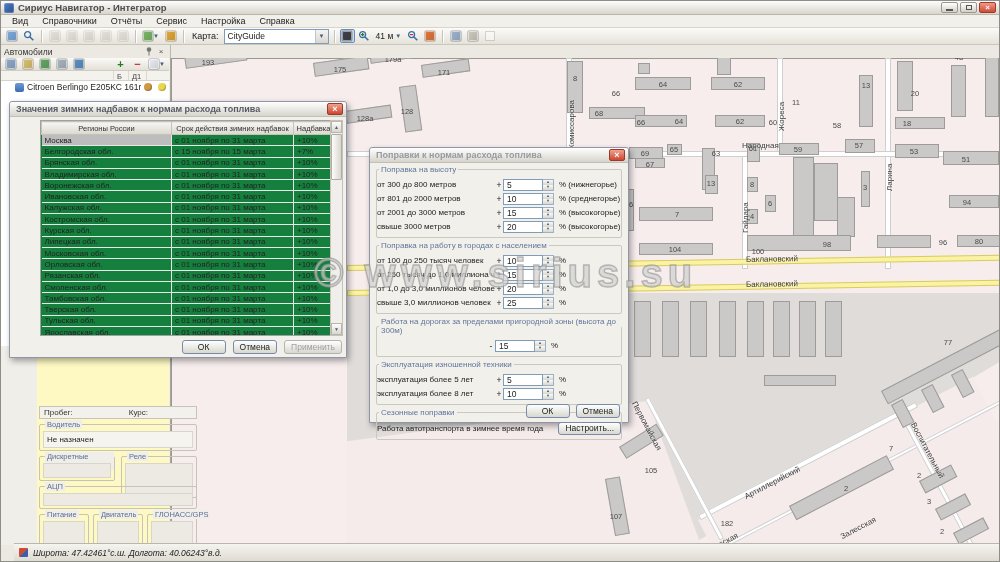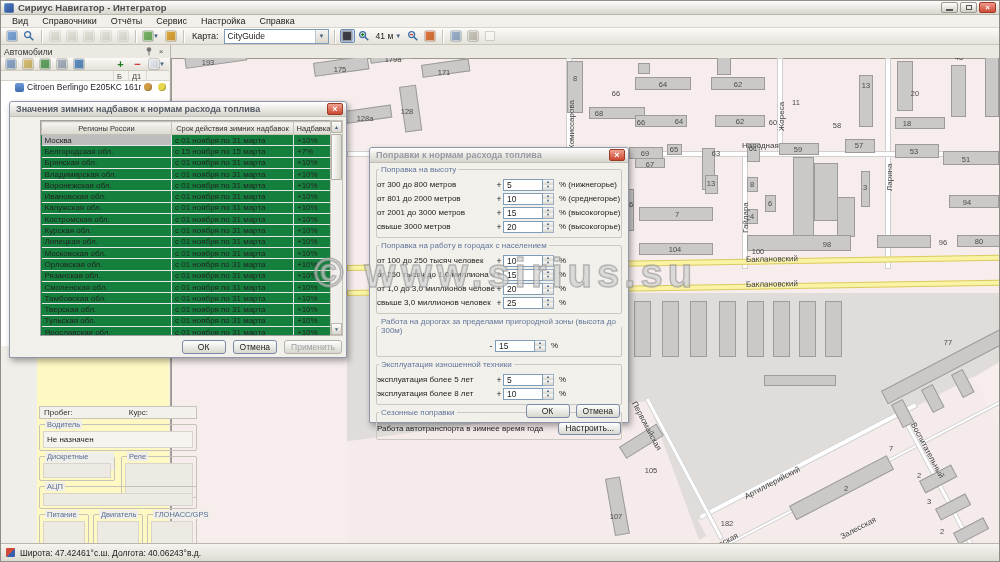--- a/index.html
+++ b/index.html
@@ -92,8 +92,8 @@
   .pf-inner.val{display:flex;align-items:center;padding-left:3px;background:#f5f4ef;font-size:8px;color:#222;}
 
   
-  .statusbar{position:absolute;left:0;bottom:0;right:0;height:18px;background:linear-gradient(#f6f4ef,#dedbd2);
-    border-top:1px solid #b9b6ae;display:flex;align-items:center;padding:0 5px;gap:5px;font-size:8.5px;color:#222;}
+  .statusbar{position:absolute;left:13px;bottom:0;right:0;height:18px;background:linear-gradient(#f6f4ef,#dedbd2);
+    border-top:1px solid #b9b6ae;display:flex;align-items:center;padding:0 5px;gap:5px;font-size:8.5px;color:#222;font-style:italic;}
   .sicon{width:9px;height:9px;background:linear-gradient(135deg,#d04a3a 50%,#3a5fae 50%);border-radius:1px;}
 
   

